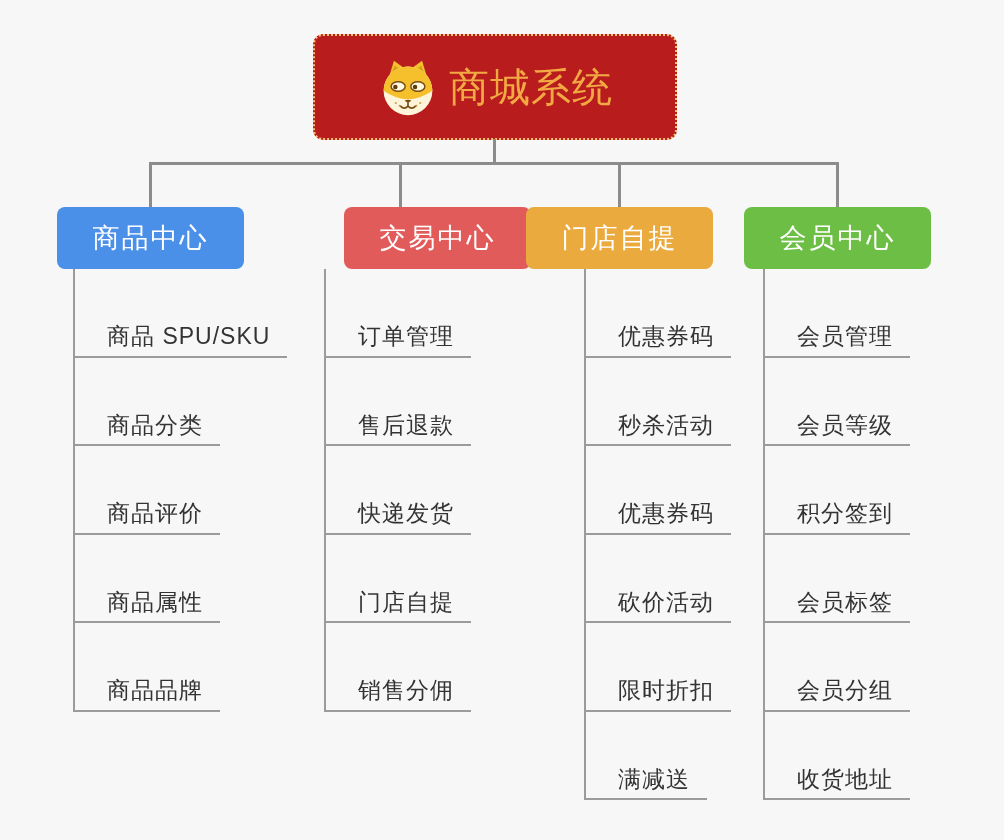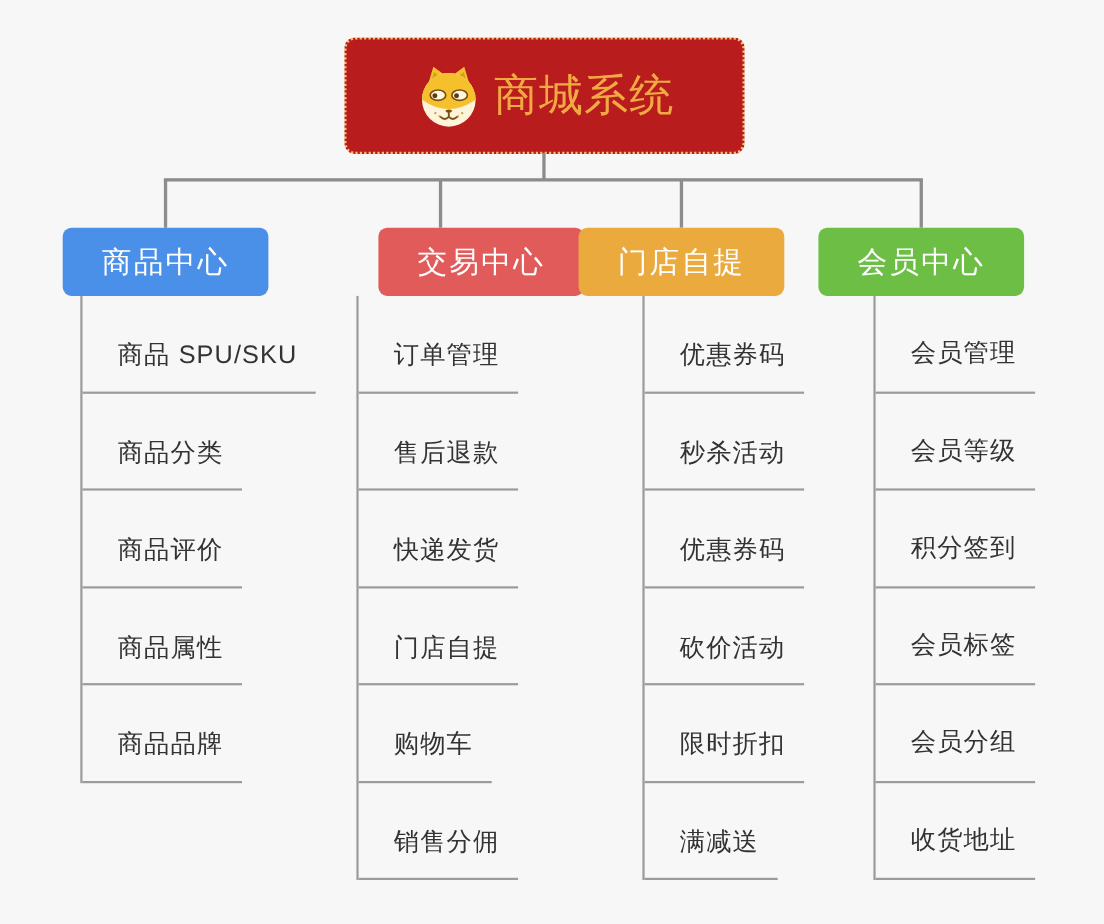--- a/index.html
+++ b/index.html
@@ -31,7 +31,7 @@
   .c1{left:73px;} .c2{left:324px;} .c3{left:543px;margin-left:41px;} .c4{left:794px;font-family:Liberation Mono, monospace;}
   .item{height:88.5px;display:flex;align-items:flex-end;}
   .item > span{display:inline-block;border-bottom:2px solid #9b9b9b;
-               padding:0 17px 20px 32px;font-size:23px;letter-spacing:1px;
+               padding:0 17px 6px 32px;font-size:23px;letter-spacing:1px;
                color:#333333;white-space:nowrap;line-height:1.15;}
 </style>
 </head>

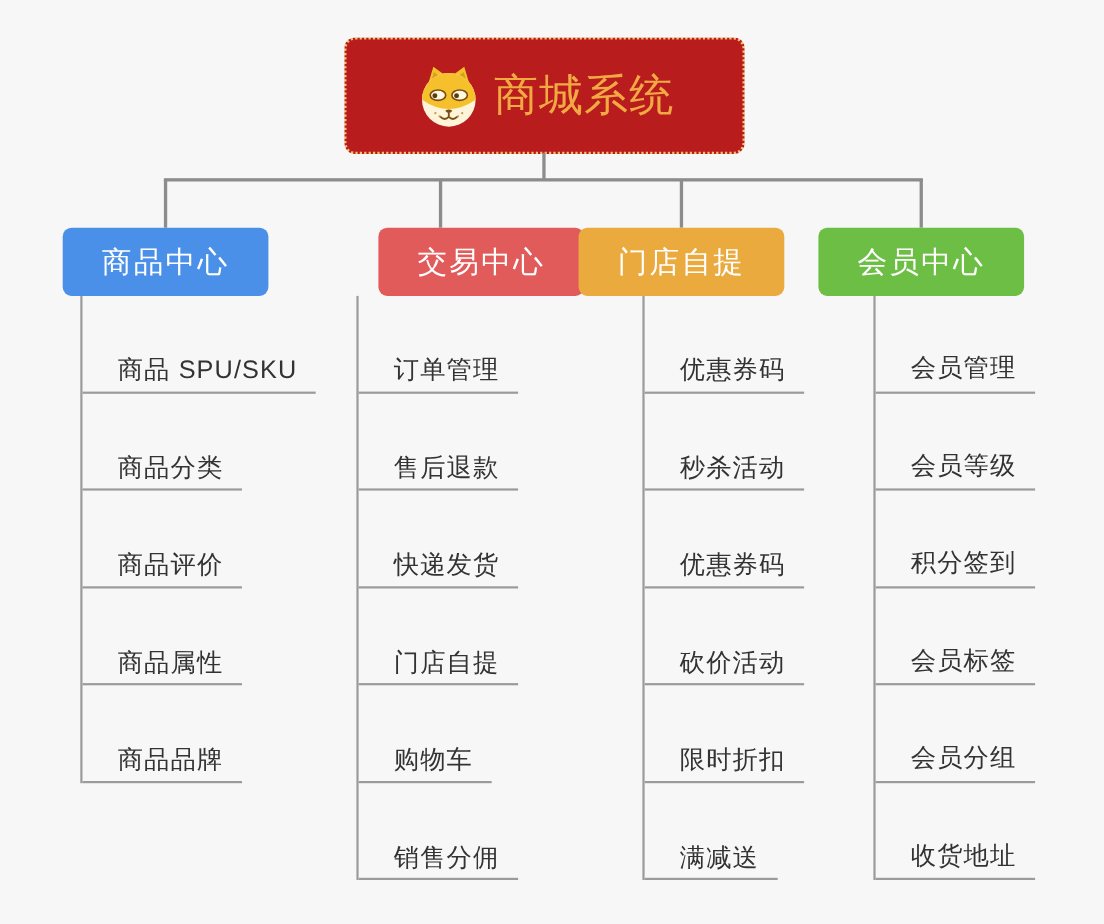--- a/index.html
+++ b/index.html
@@ -28,7 +28,7 @@
 
   
   .col{position:absolute;top:269px;border-left:2px solid #9b9b9b;}
-  .c1{left:73px;} .c2{left:324px;} .c3{left:543px;margin-left:41px;} .c4{left:794px;font-family:Liberation Mono, monospace;}
+  .c1{left:73px;} .c2{left:324px;} .c3{left:543px;margin-left:41px;} .c4{left:763px;}
   .item{height:88.5px;display:flex;align-items:flex-end;}
   .item > span{display:inline-block;border-bottom:2px solid #9b9b9b;
                padding:0 17px 6px 32px;font-size:23px;letter-spacing:1px;

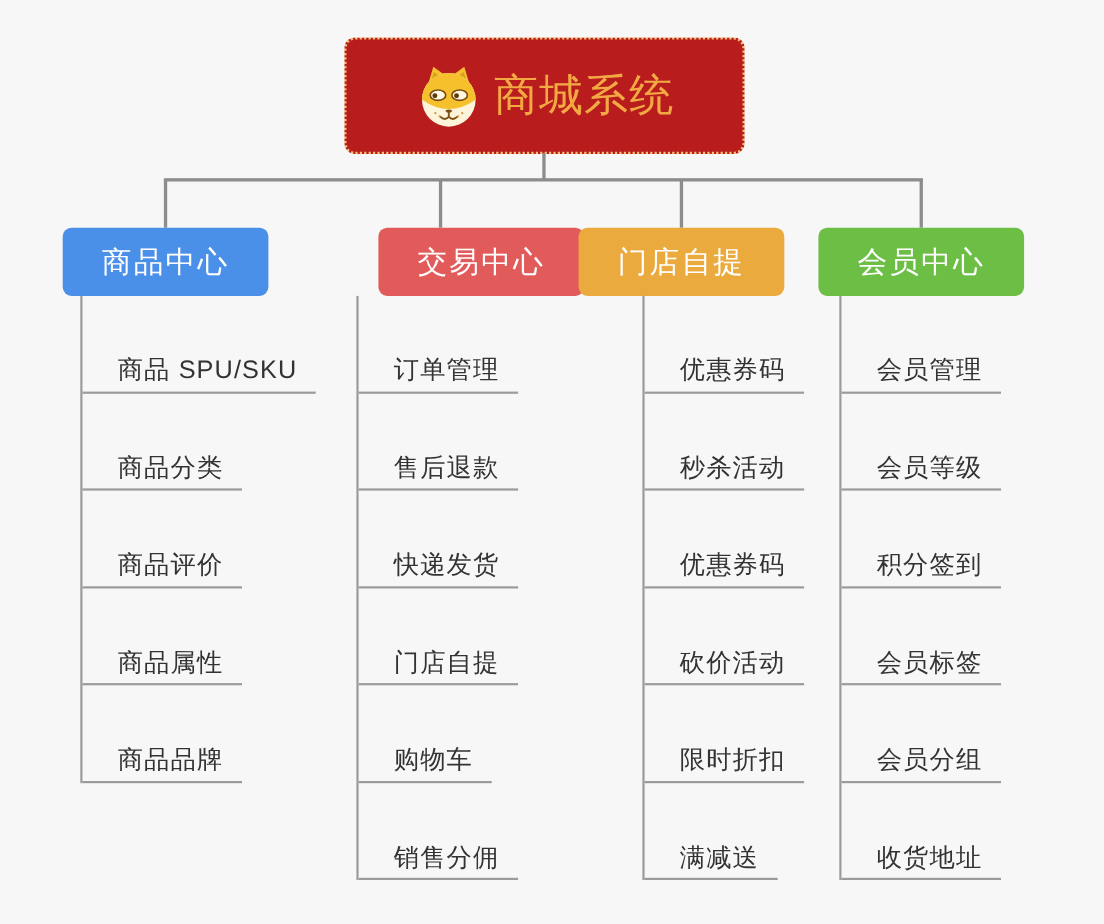--- a/index.html
+++ b/index.html
@@ -105,9 +105,6 @@
         <span>门店自提</span>
       </div>
     <div class="item">
-        <span>购物车</span>
-      </div>
-    <div class="item">
         <span>销售分佣</span>
       </div>
   </div>

